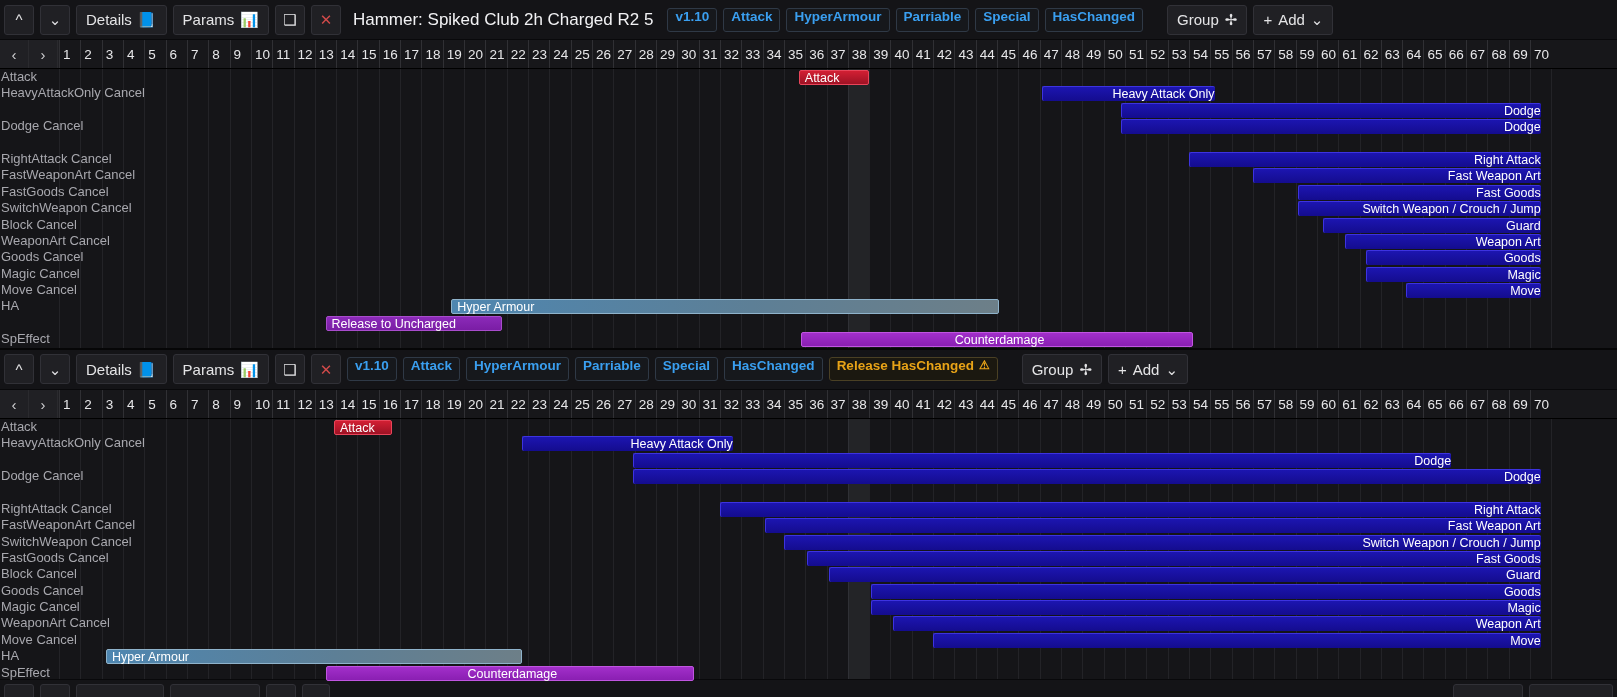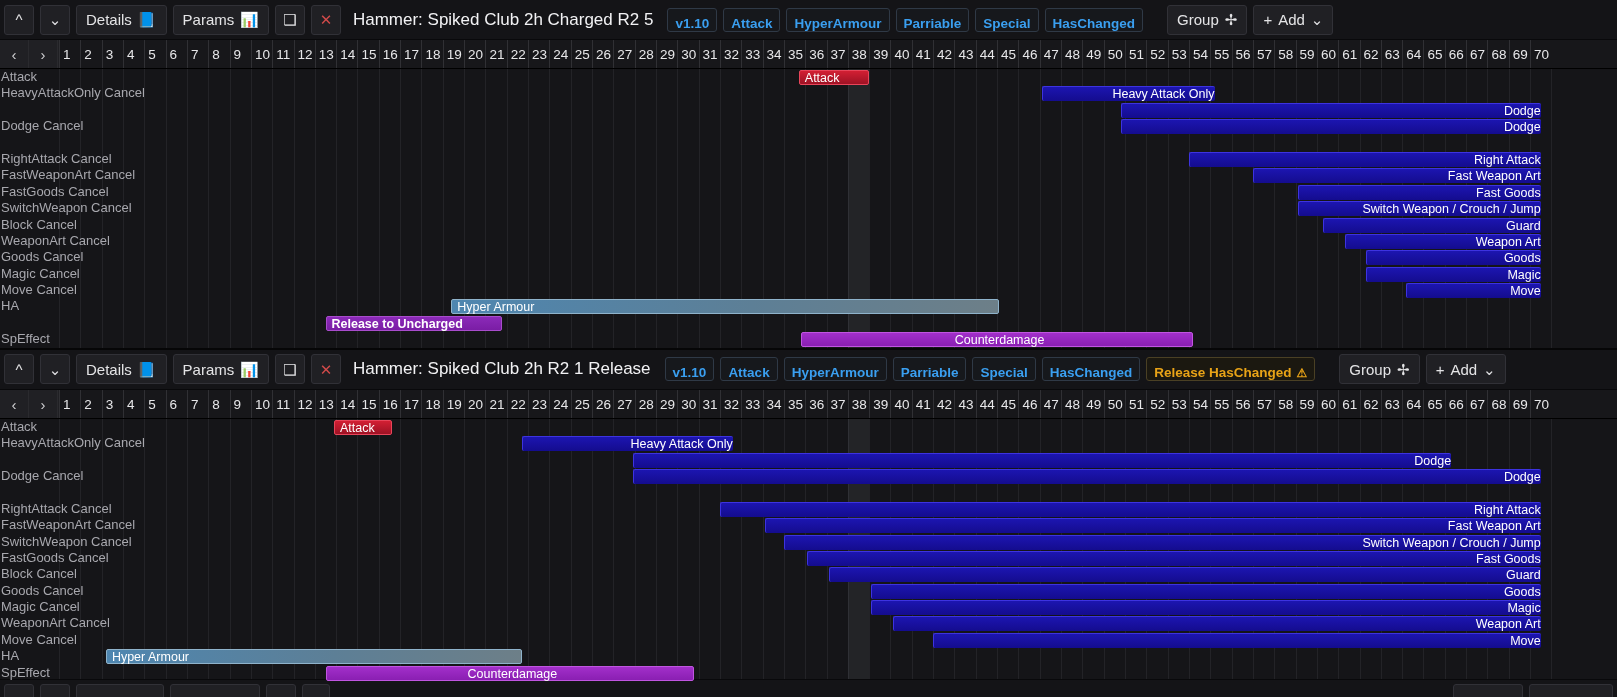--- a/index.html
+++ b/index.html
@@ -54,7 +54,7 @@
 
   .badge {
     height: 24px;
-    display: flex; align-items: flex-end;
+    display: flex; align-items: flex-start;
     padding: 0 7px;
     border: 1px solid #2f3946;
     border-radius: 3px;

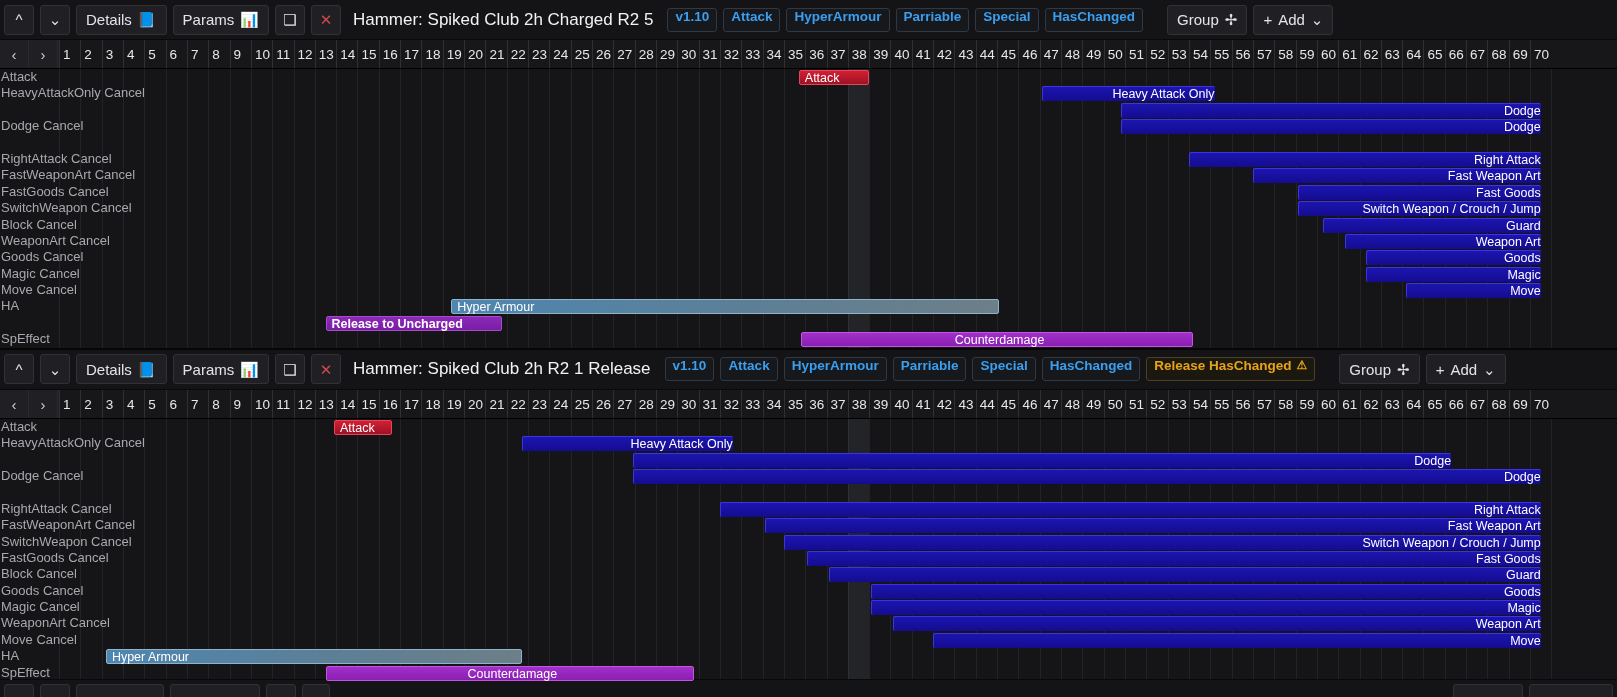--- a/index.html
+++ b/index.html
@@ -472,7 +472,7 @@
           <div class="bar ha" style="left: 451.288px; width: 547.924px;">Hyper Armour</div>
         </div>
         <div class="row">
-          <div class="bar release" style="left: 325.5px; width: 176.956px; font-weight: bold;">Release to Uncharged</div>
+          <div class="bar release" style="left: 325.5px; width: 176.956px;">Release to Uncharged</div>
         </div>
         <div class="row">
           <div class="row-label">SpEffect</div>

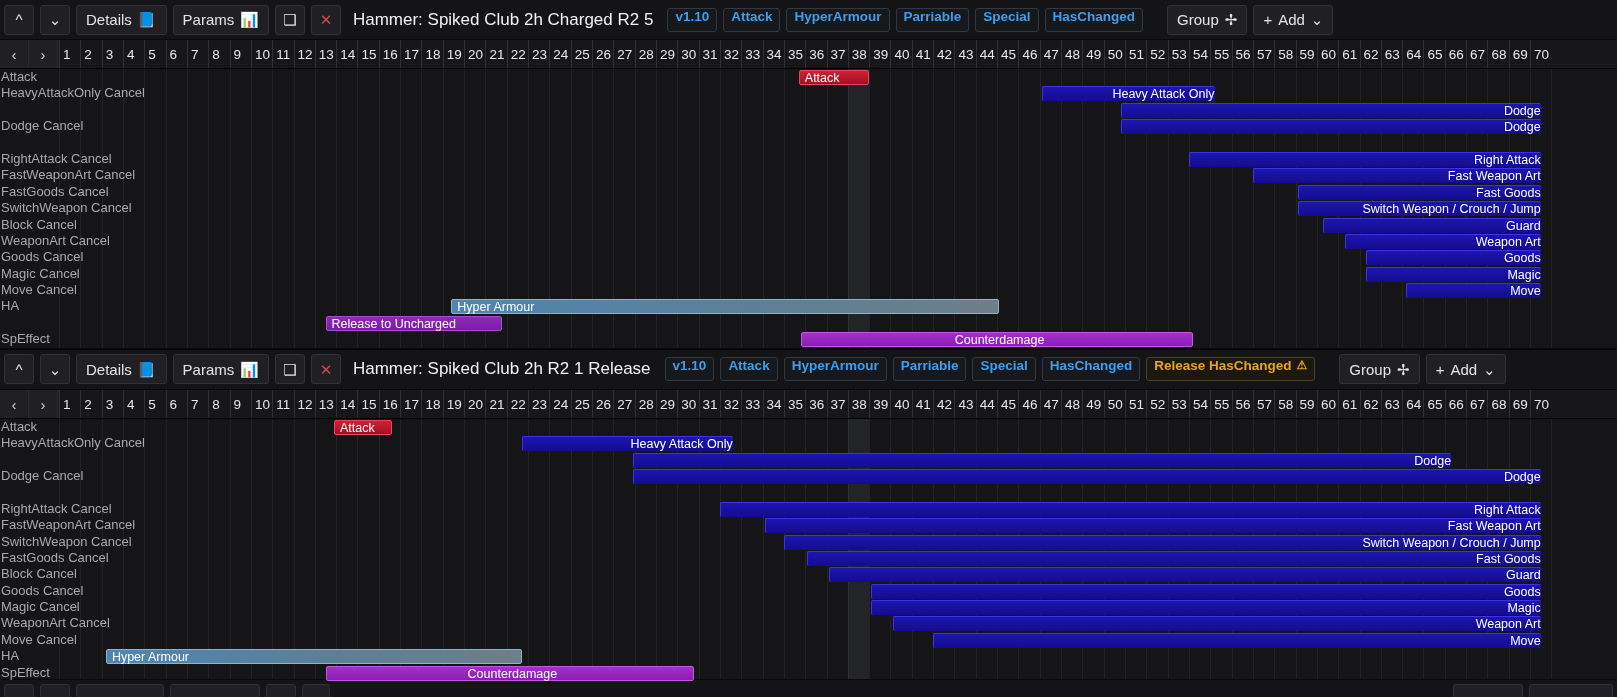--- a/index.html
+++ b/index.html
@@ -505,7 +505,6 @@
       <div class="tb-btn icon-only close">
         <span class="glyph">✕</span>
       </div>
-      <div class="title">Hammer: Spiked Club 2h R2 1 Release</div>
       <div class="badges" style="display:flex;gap:6px;">
           <div class="badge">
             <span>v1.10</span>

